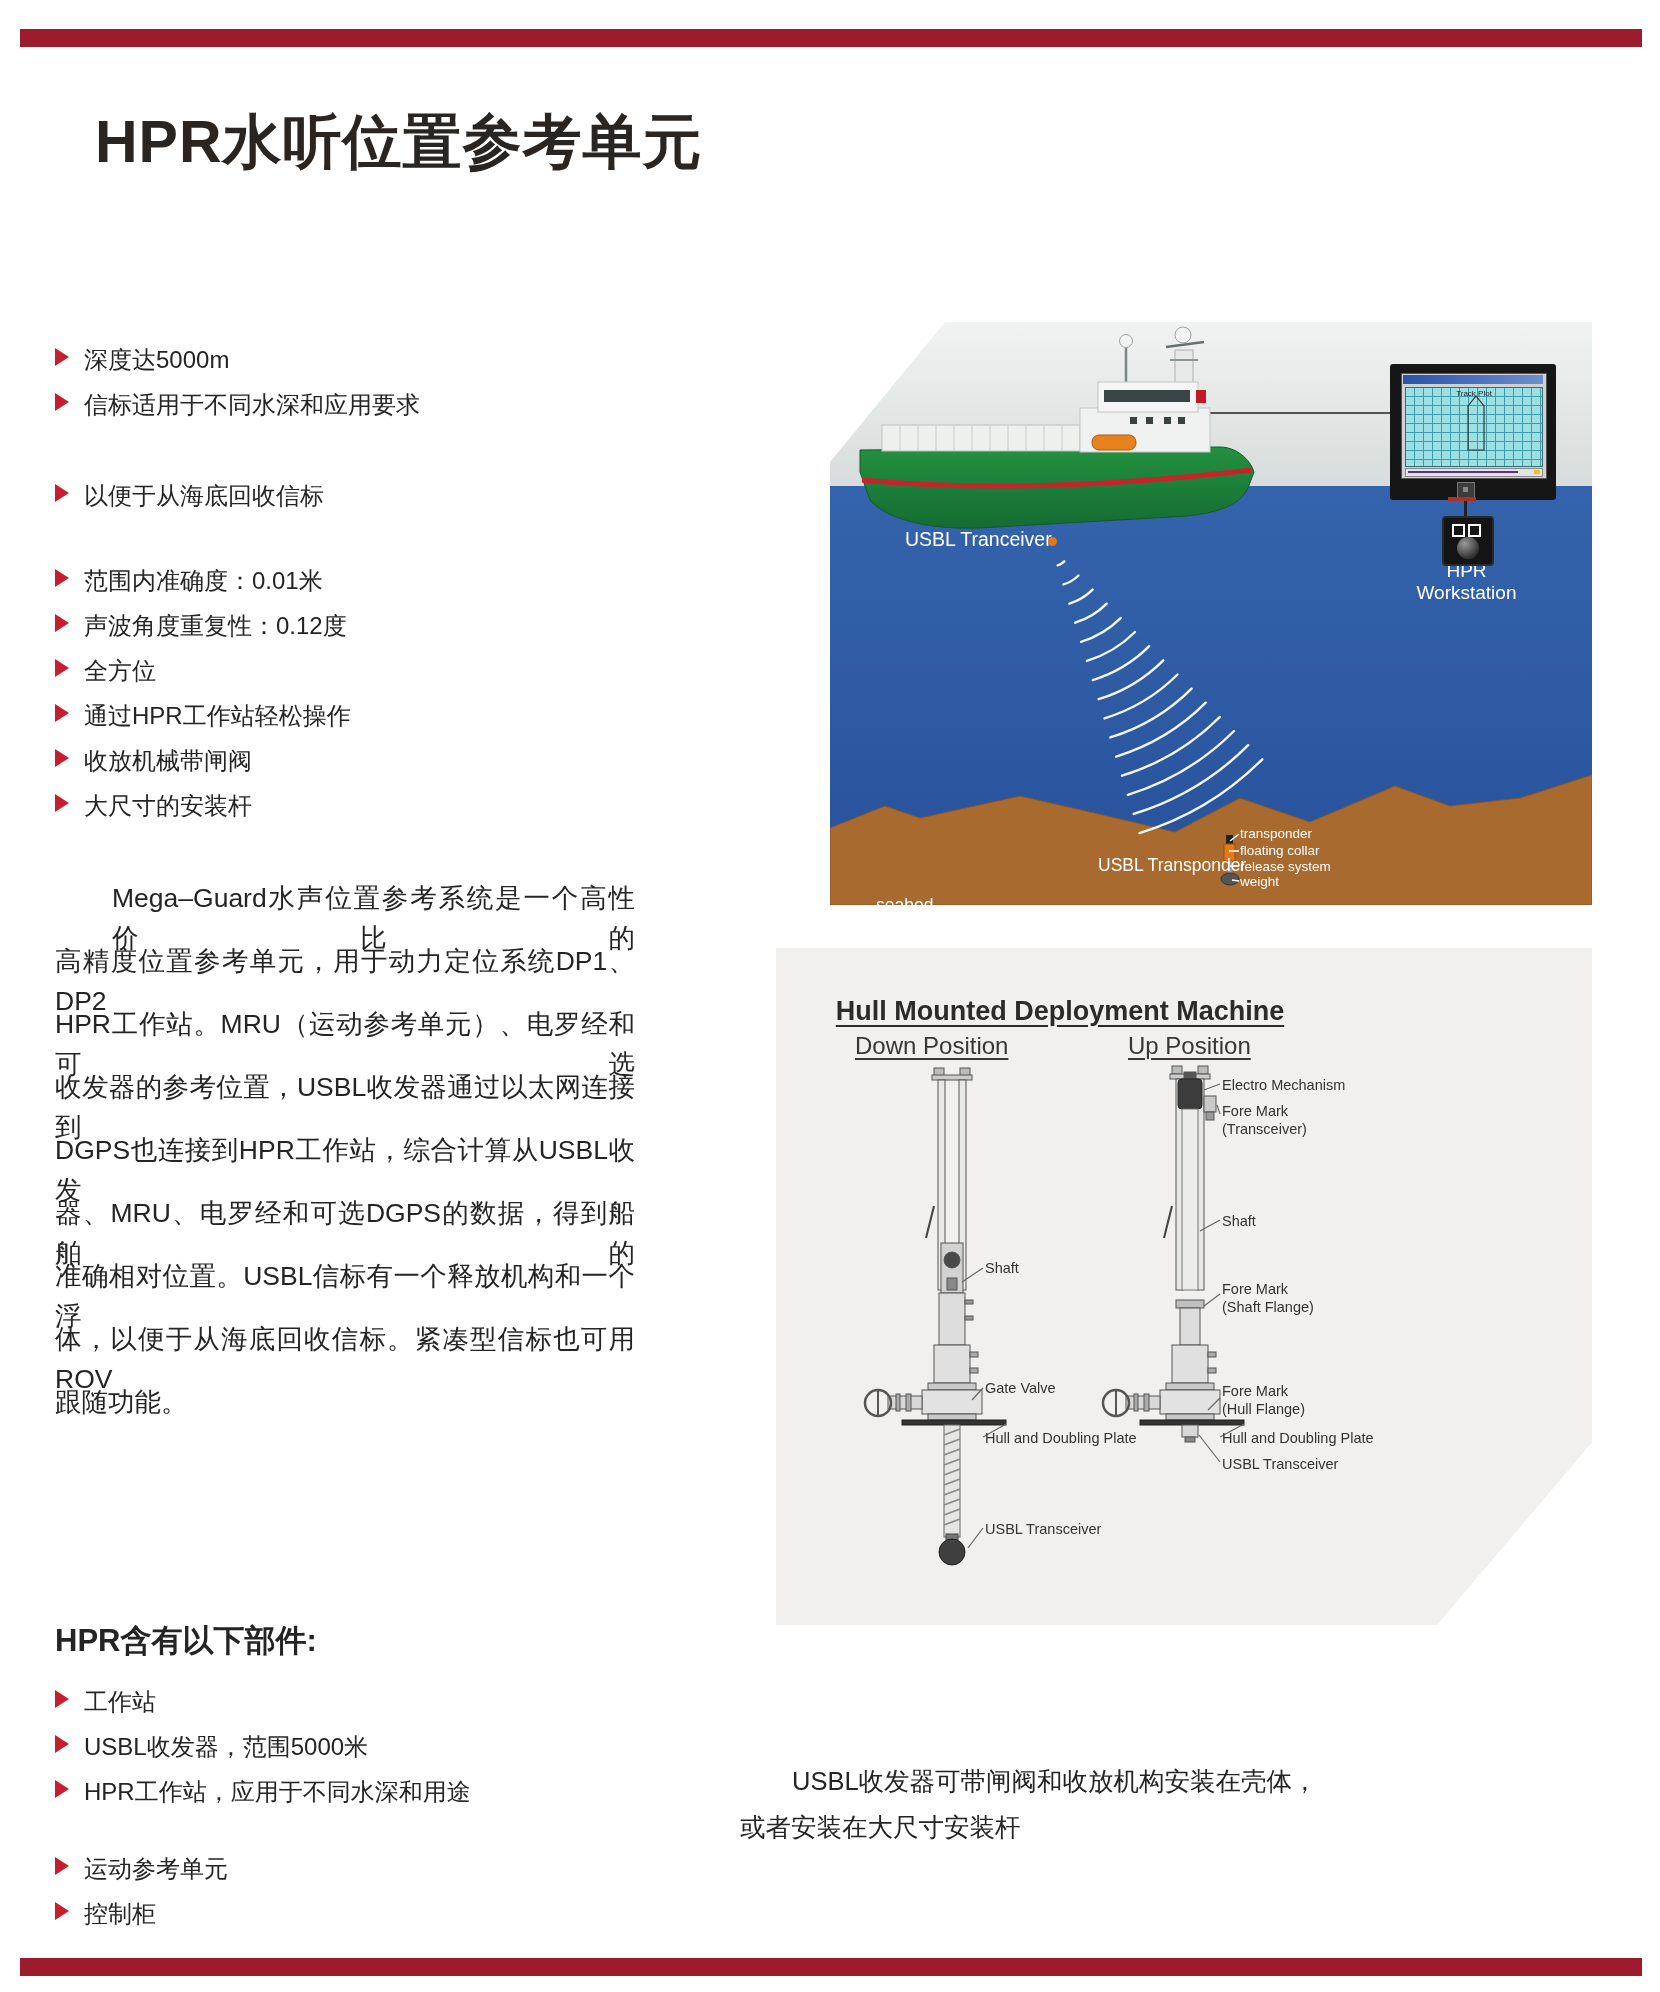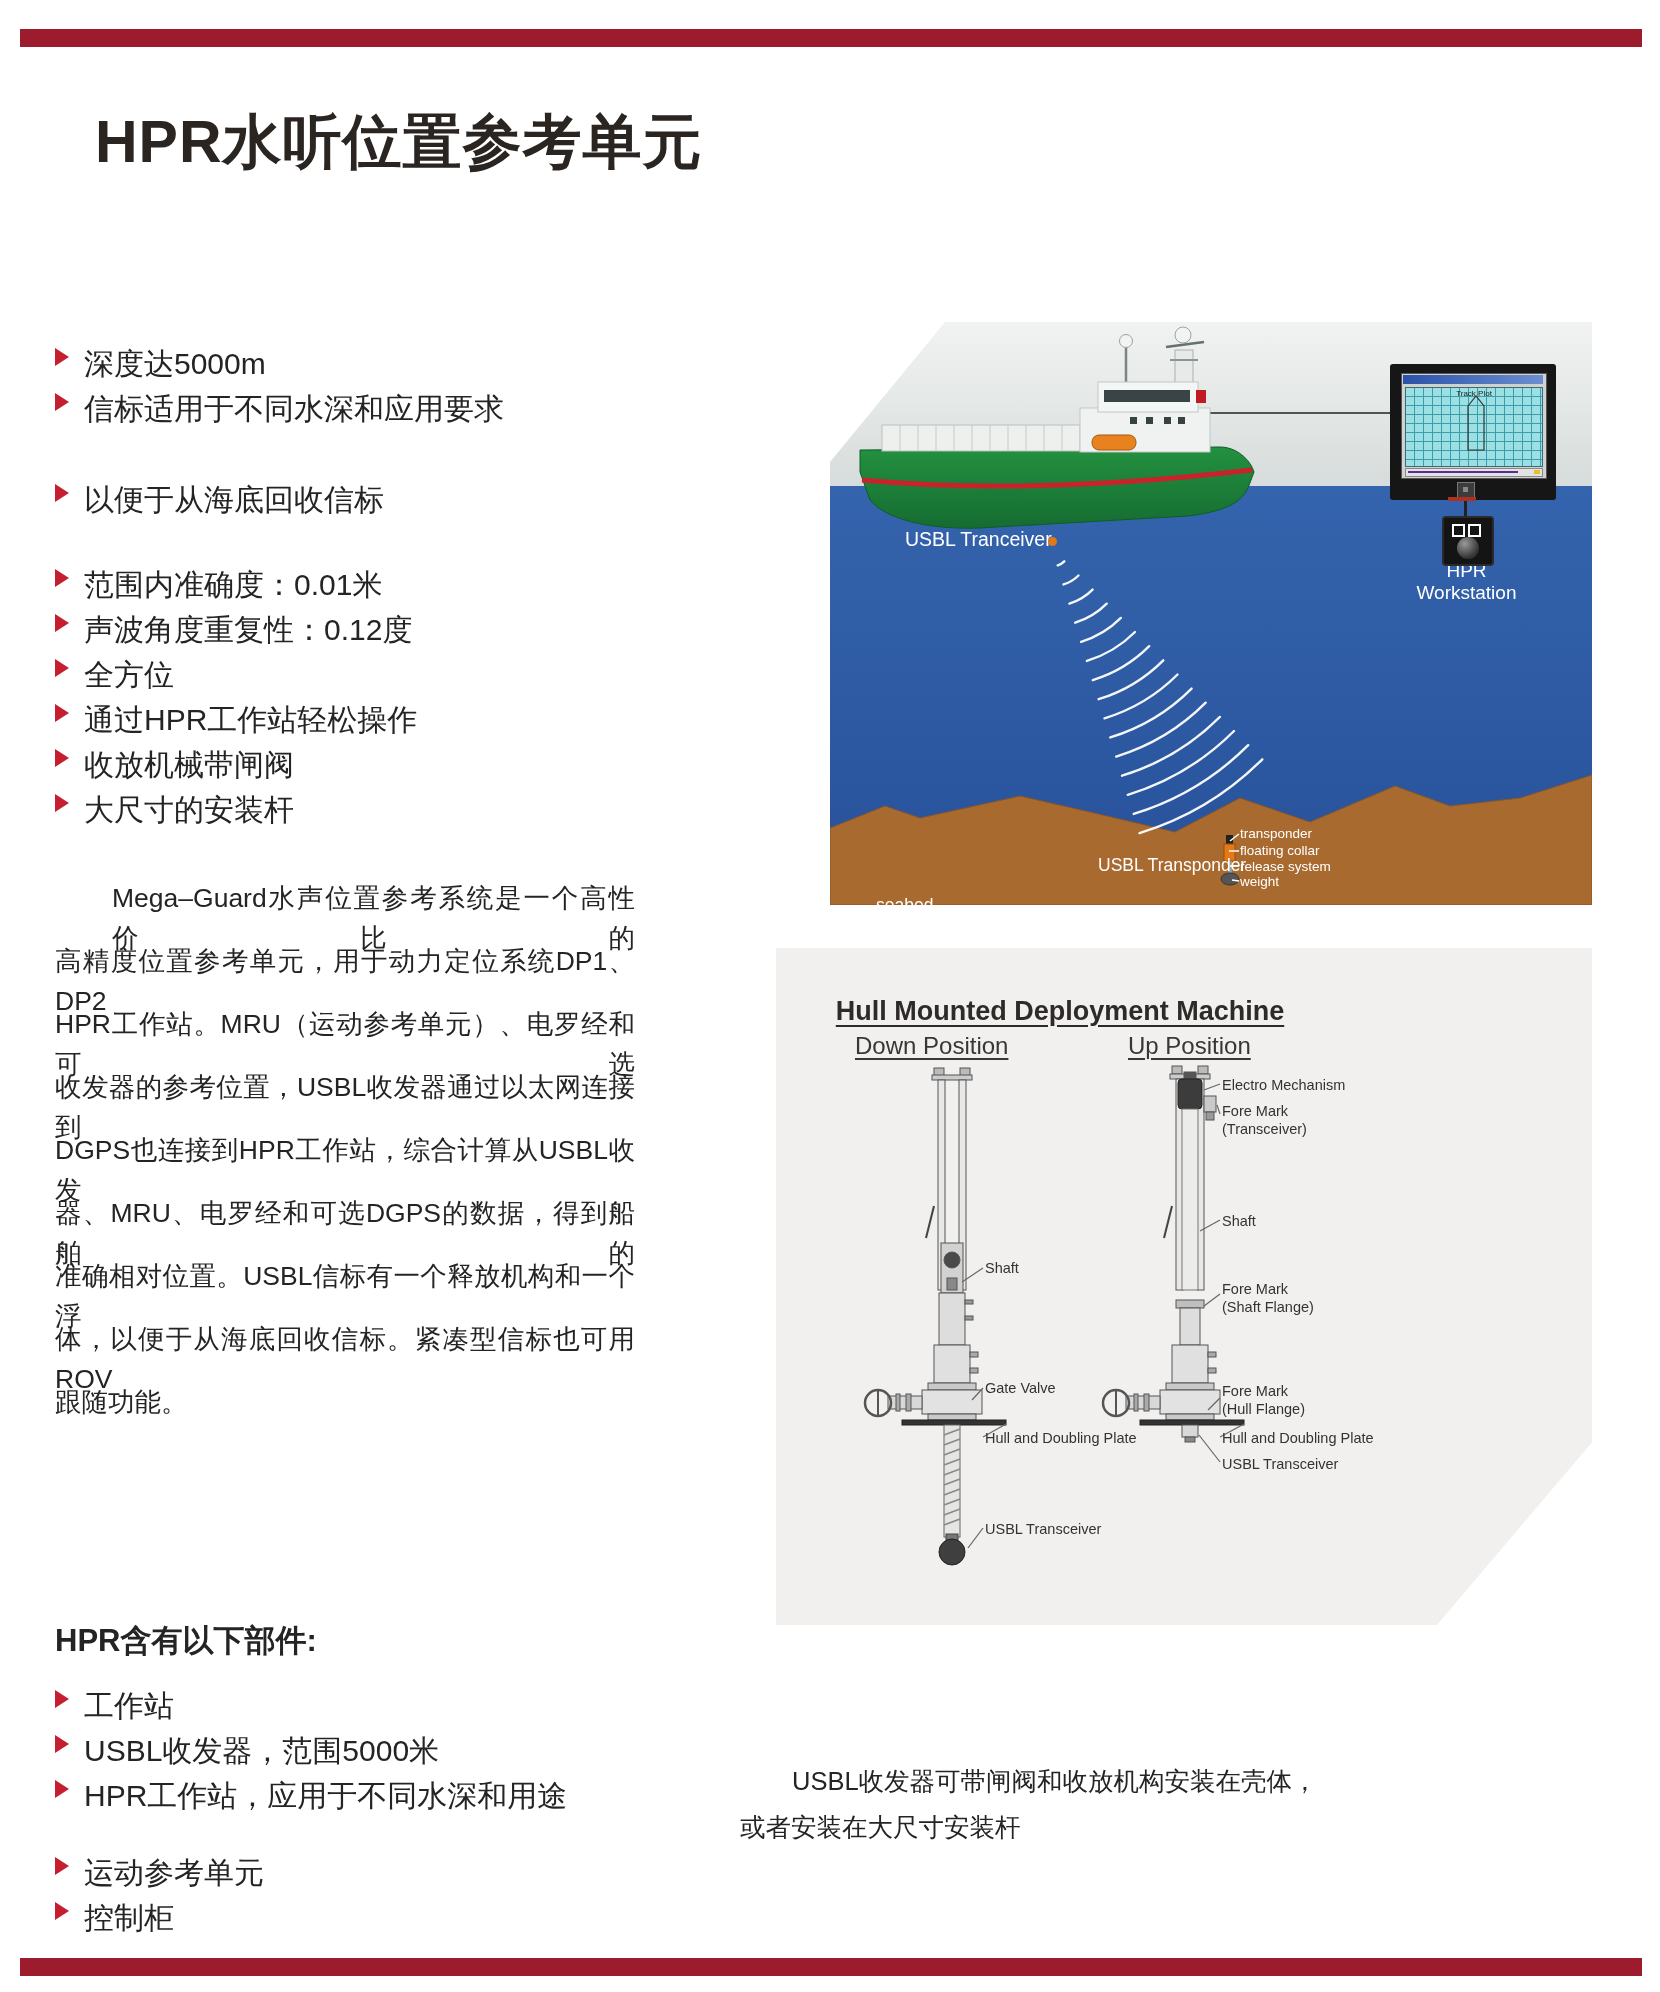--- a/index.html
+++ b/index.html
@@ -17,7 +17,7 @@
 
   
   .feat{position:absolute;left:55px;display:flex;align-items:flex-start;gap:15px;
-        font-size:30px;white-space:nowrap;}
+        font-size:24px;white-space:nowrap;}
   .tri{margin-top:4px;width:0;height:0;border-left:14px solid #c41e2f;
        border-top:9px solid transparent;border-bottom:9px solid transparent;}
 

